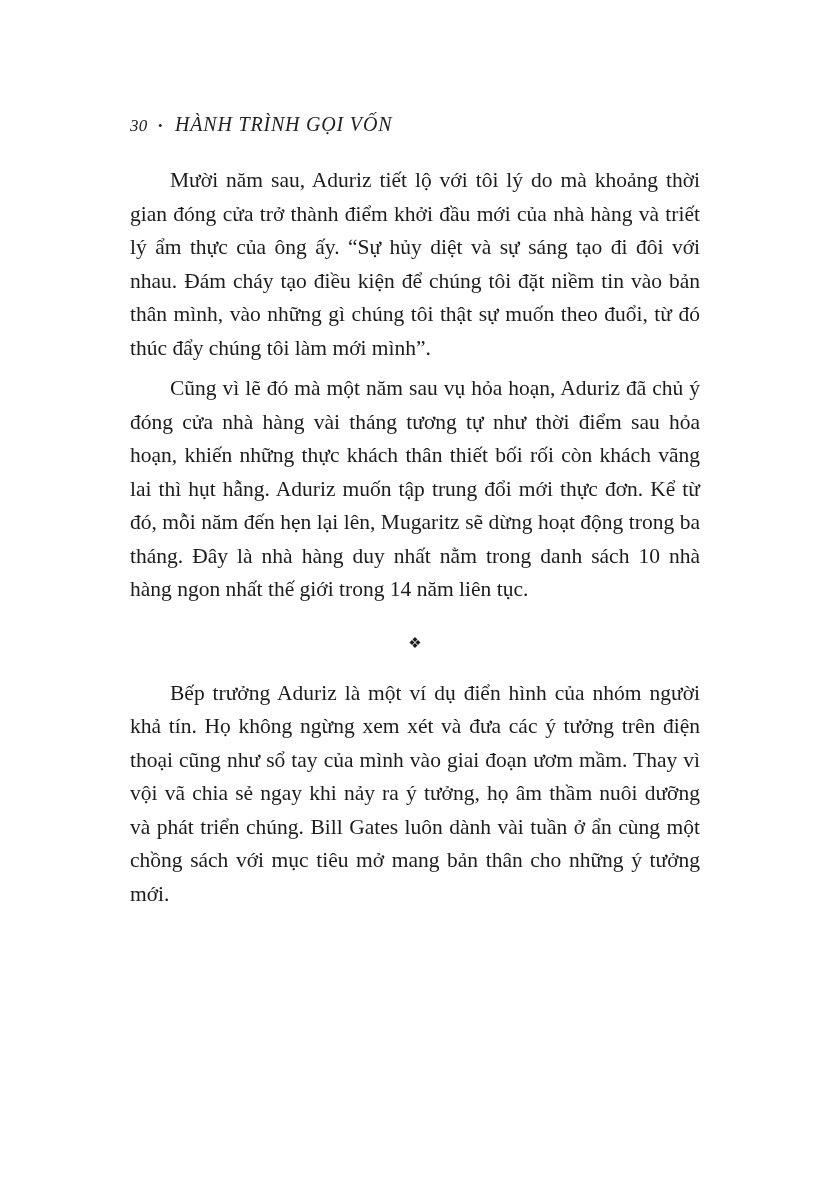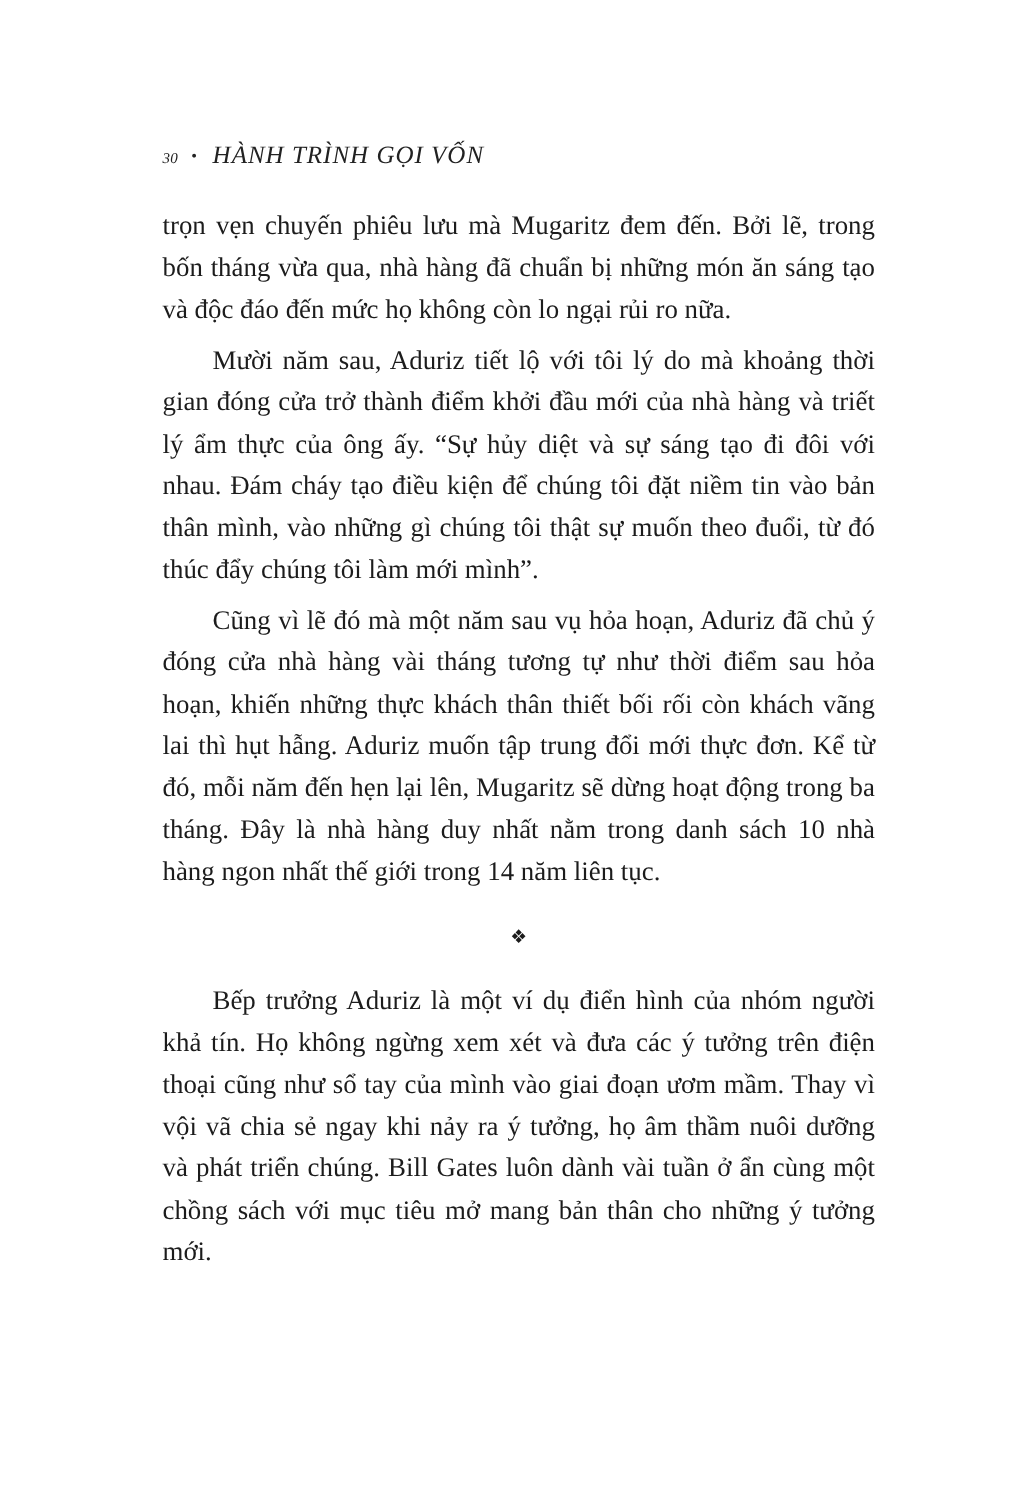--- a/index.html
+++ b/index.html
@@ -27,7 +27,7 @@
     white-space: nowrap;
   }
   .running-head .page-num {
-    font-size: 12px;
+    font-size: 17px;
     margin-right: 6px;
   }
   .running-head .bullet {

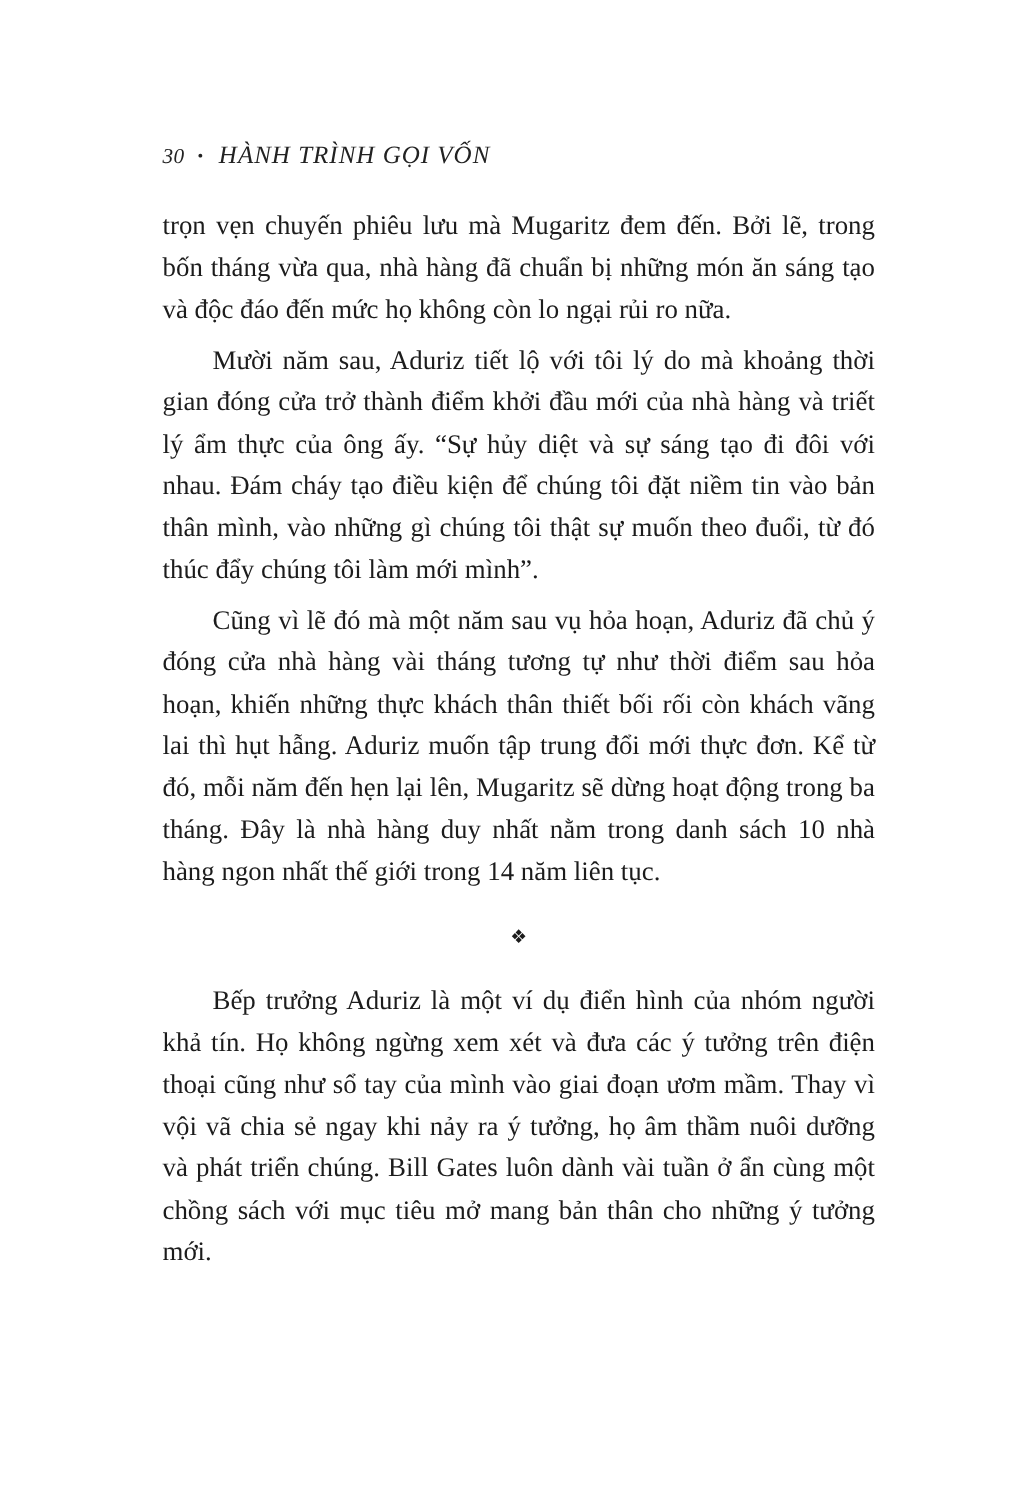--- a/index.html
+++ b/index.html
@@ -74,7 +74,6 @@
 
   <div class="page-body">
 
-    <p class="para no-indent">trọn vẹn chuyến phiêu lưu mà Mugaritz đem đến. Bởi lẽ, trong bốn tháng vừa qua, nhà hàng đã chuẩn bị những món ăn sáng tạo và độc đáo đến mức họ không còn lo ngại rủi ro nữa.</p>
 
     <p class="para">Mười năm sau, Aduriz tiết lộ với tôi lý do mà khoảng thời gian đóng cửa trở thành điểm khởi đầu mới của nhà hàng và triết lý ẩm thực của ông ấy. “Sự hủy diệt và sự sáng tạo đi đôi với nhau. Đám cháy tạo điều kiện để chúng tôi đặt niềm tin vào bản thân mình, vào những gì chúng tôi thật sự muốn theo đuổi, từ đó thúc đẩy chúng tôi làm mới mình”.</p>
 

